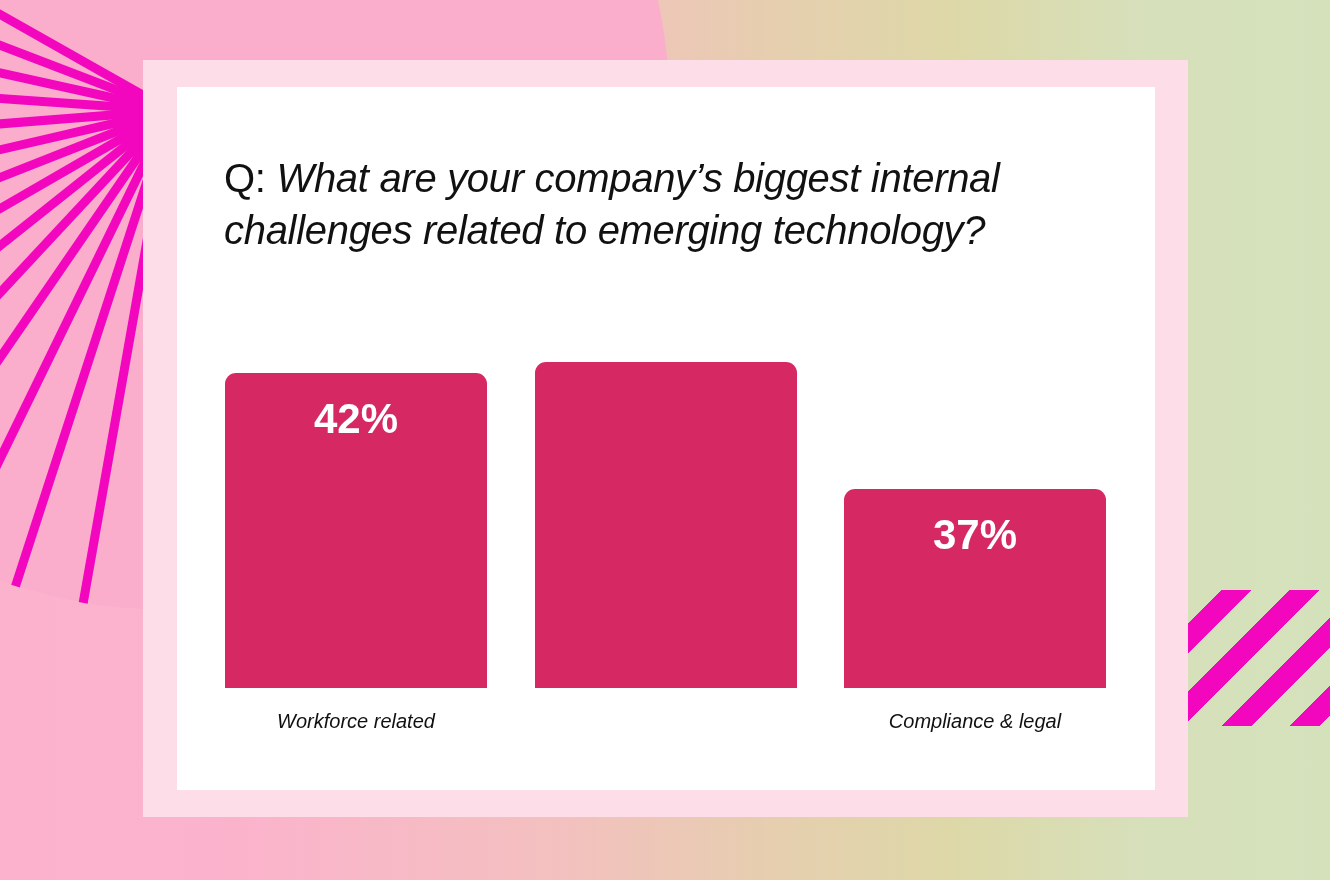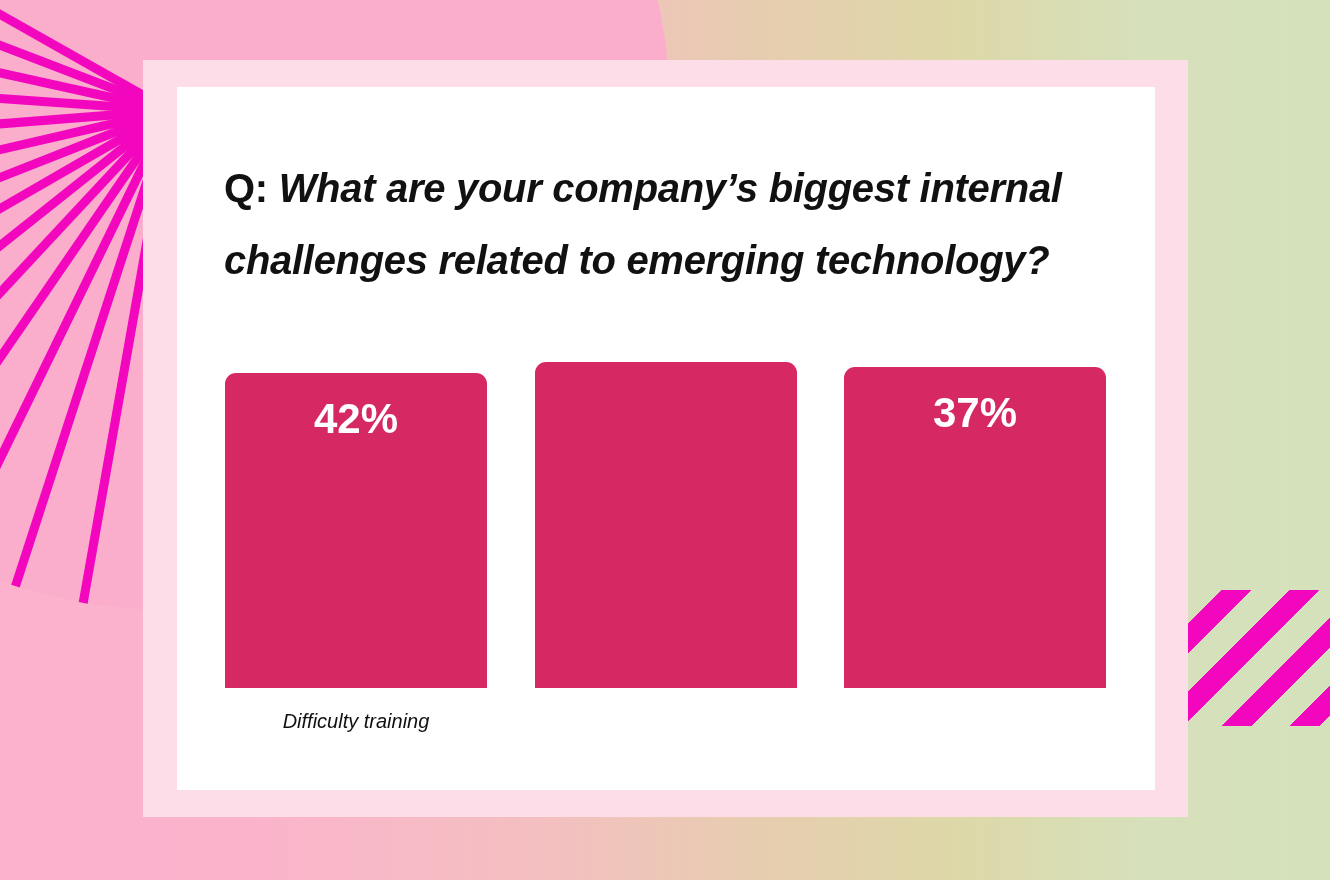--- a/index.html
+++ b/index.html
@@ -101,10 +101,10 @@
     top: 152px;
     width: 900px;
     font-size: 40px;
-    line-height: 72px;
+    line-height: 52px;
     color: #111111;
     font-style: italic;
-    font-weight: 700;
+    font-weight: 400;
     letter-spacing: -0.3px;
   }
   #chart-title .q-prefix {

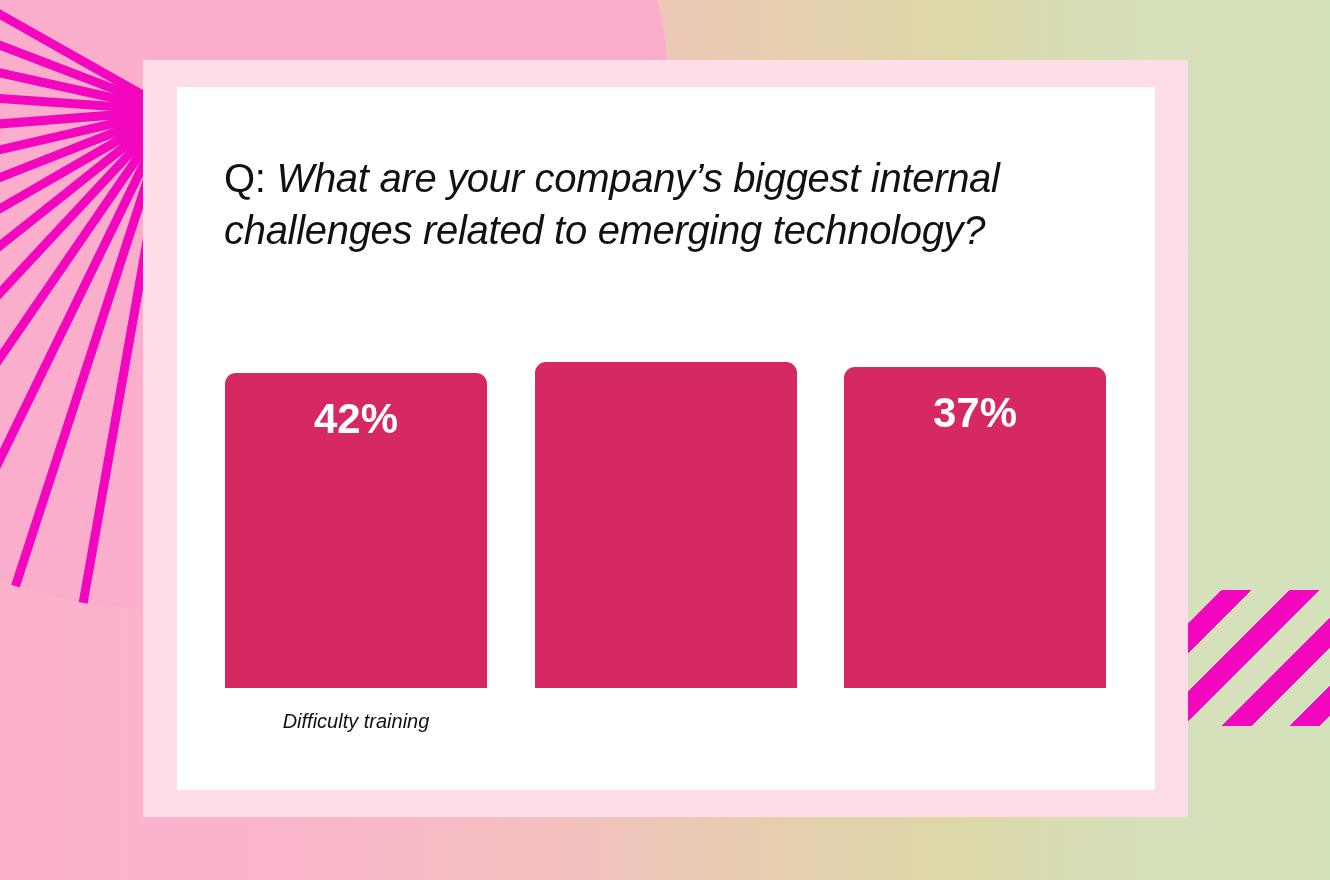--- a/index.html
+++ b/index.html
@@ -208,7 +208,7 @@
     </div>
 
     <div class="bar-group g2">
-      <div class="bar" style="height:321px">
+      <div class="bar" style="height:199px">
         <div class="bar-value">37%</div>
       </div>
     </div>

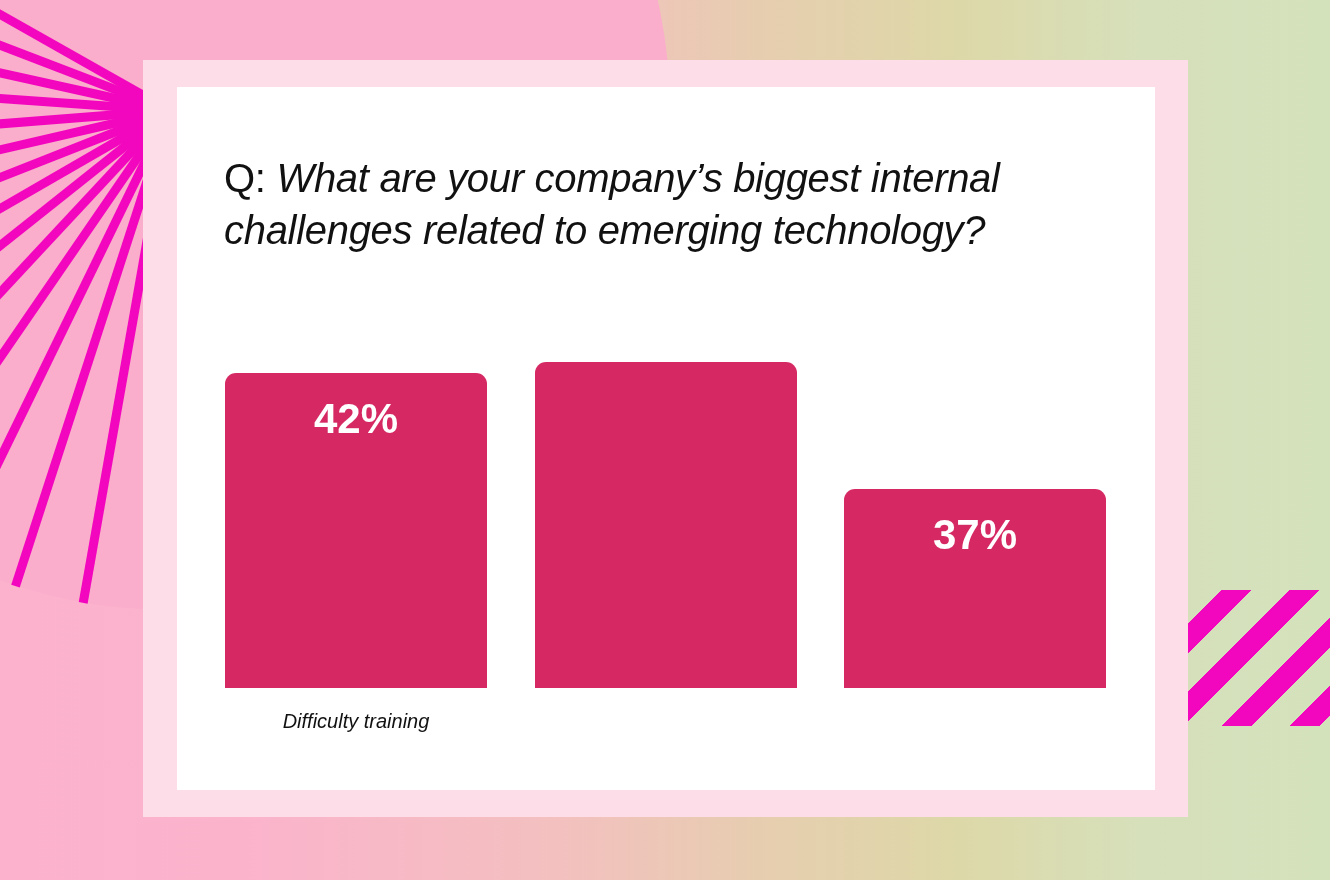--- a/index.html
+++ b/index.html
@@ -198,7 +198,7 @@
     <div class="bar-group g0">
       <div class="bar" style="height:315px">
         <div class="bar-value">42%</div>
-        <div class="bar-label">Difficulty training</div>
+        <div class="bar-label">Workforce related</div>
       </div>
     </div>
 

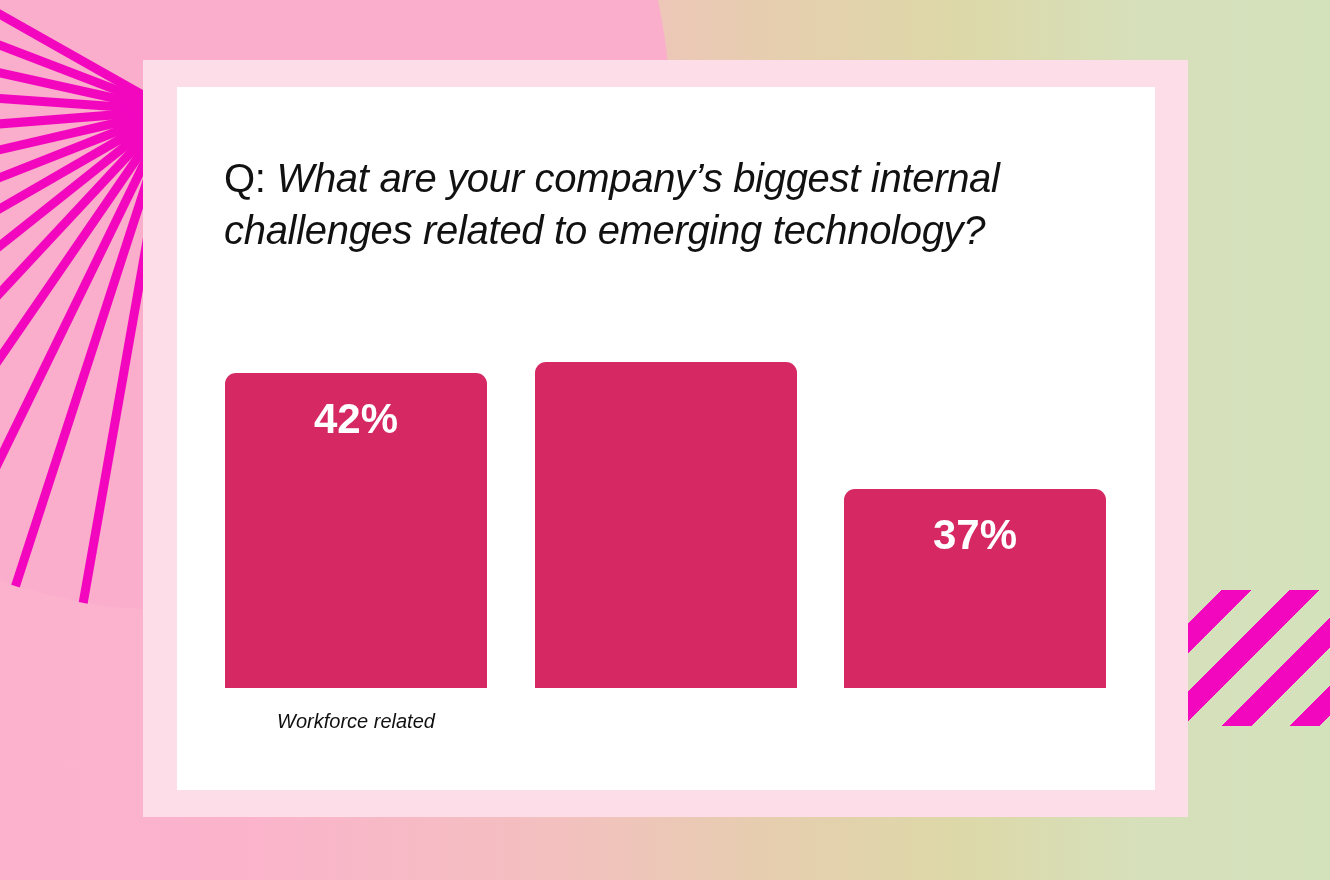--- a/index.html
+++ b/index.html
@@ -210,6 +210,7 @@
     <div class="bar-group g2">
       <div class="bar" style="height:199px">
         <div class="bar-value">37%</div>
+        <div class="bar-label">Compliance &amp; legal</div>
       </div>
     </div>
 

